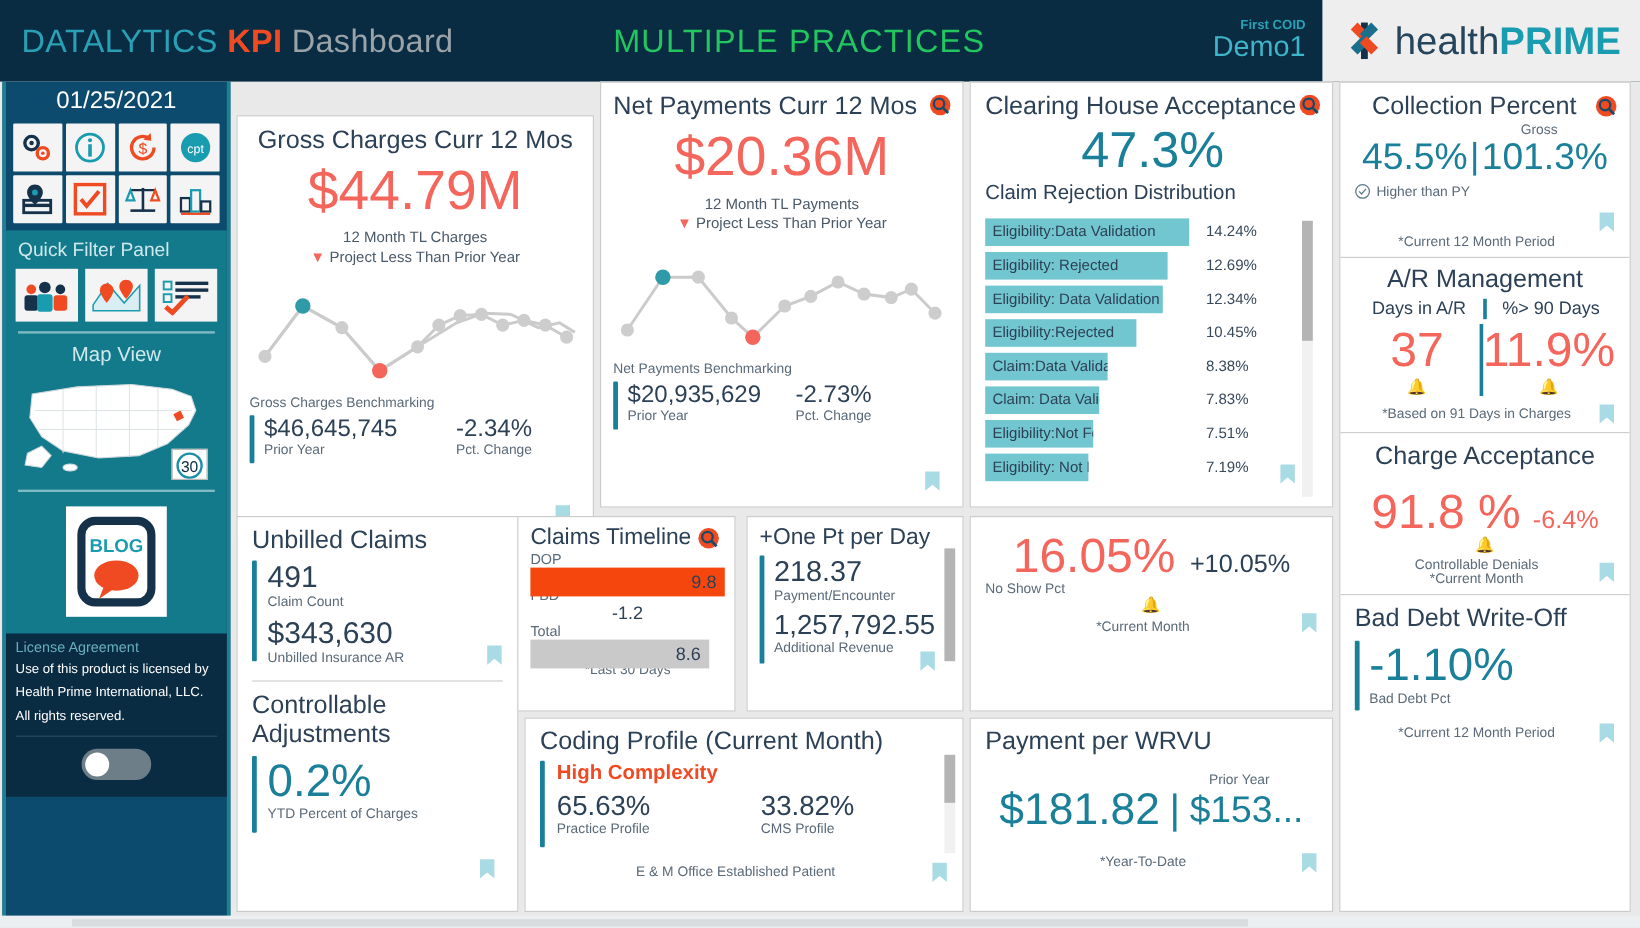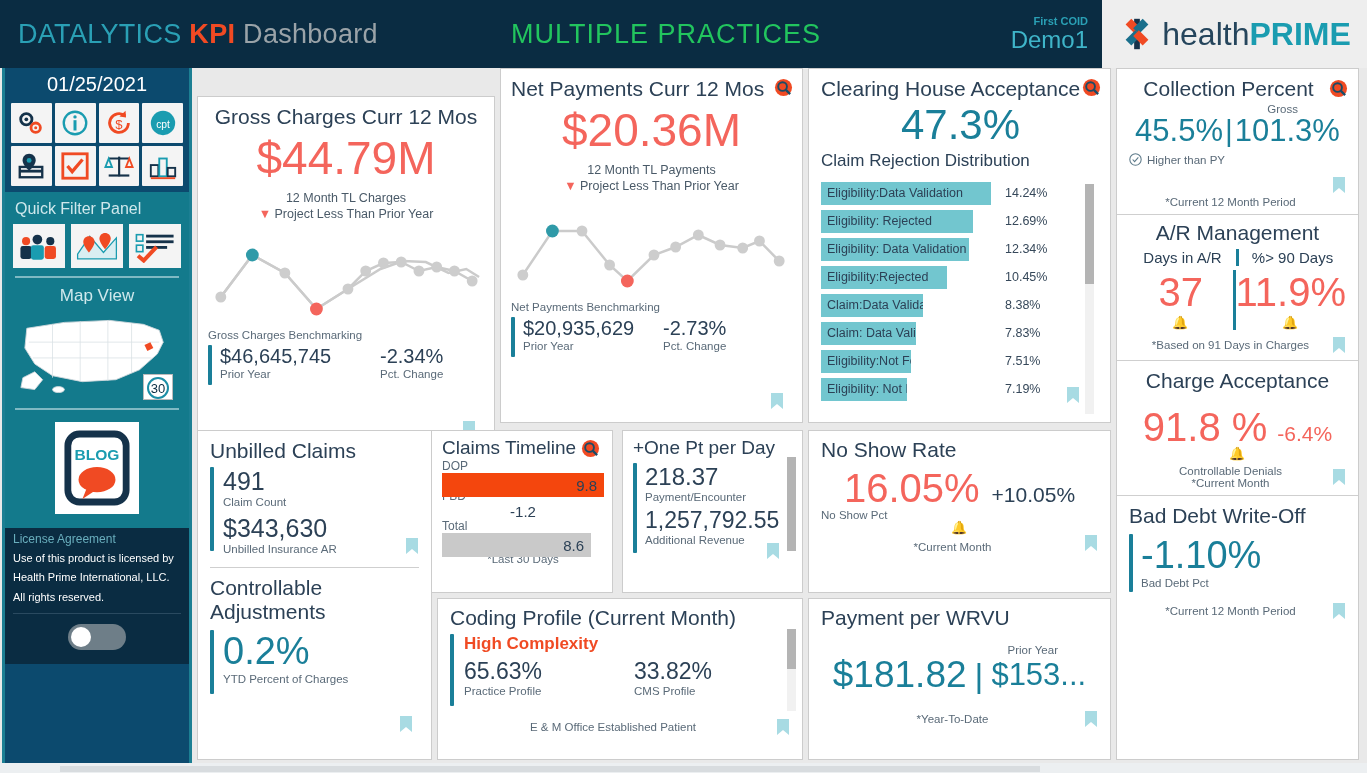--- a/index.html
+++ b/index.html
@@ -621,7 +621,6 @@
 
     <div class="card" style="left:613px; top:362px; width:303px; height:163px;">
       <div style="padding:7px 12px 0 12px;">
-        <div class="c-title">No Show Rate</div>
         <div style="display:flex; align-items:baseline; justify-content:center; gap:12px; margin-top:4px;">
           <span class="big-red" style="font-size:40px;">16.05%</span>
           <span style="font-size:21px; color:#2c4156;">+10.05%</span>

